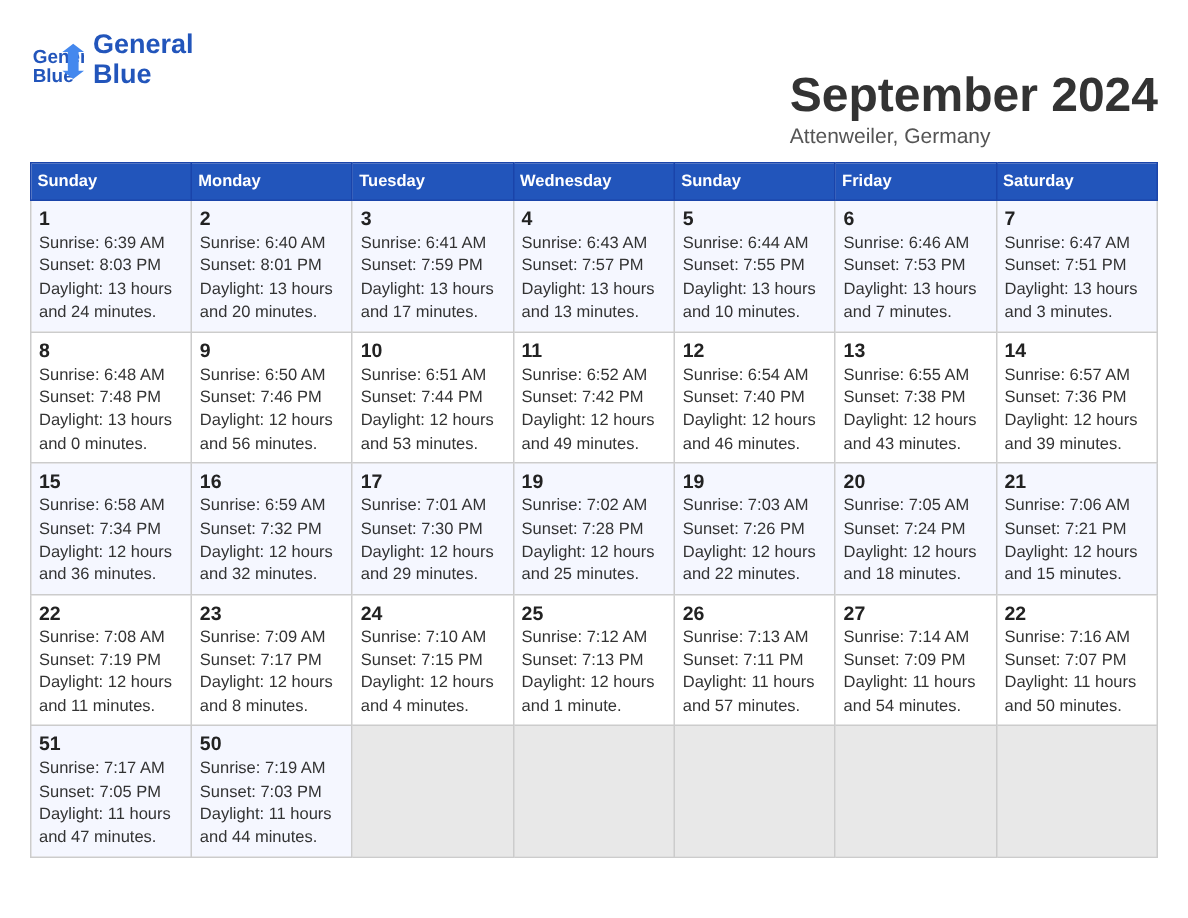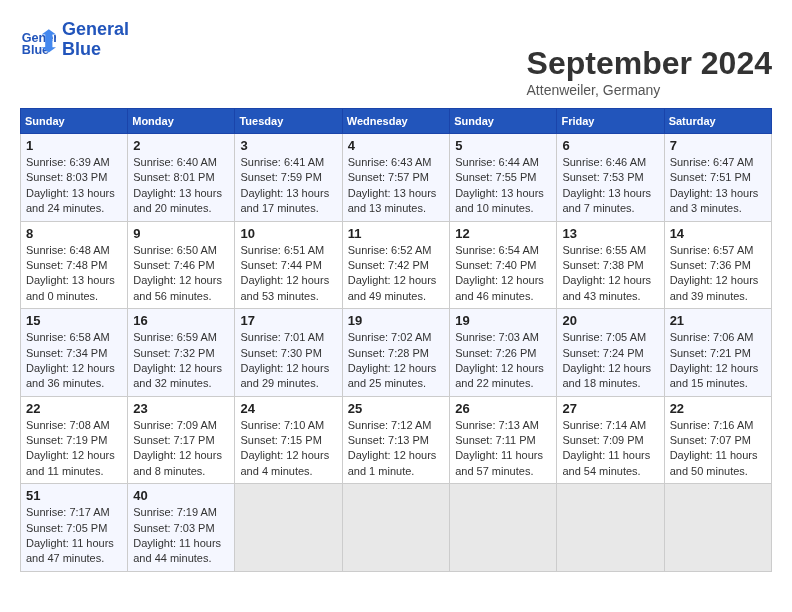--- a/index.html
+++ b/index.html
@@ -161,7 +161,7 @@
       </tr>
       <tr>
         <td><span class="day-num">51</span><span class="day-detail">Sunrise: 7:17 AM<br>Sunset: 7:05 PM<br>Daylight: 11 hours and 47 minutes.</span></td>
-        <td><span class="day-num">40</span><span class="day-detail">Sunrise: 7:19 AM<br>Sunset: 7:03 PM<br>Daylight: 11 hours and 44 minutes.</span></td>
+        <td><span class="day-num">50</span><span class="day-detail">Sunrise: 7:19 AM<br>Sunset: 7:03 PM<br>Daylight: 11 hours and 44 minutes.</span></td>
         <td class="empty-cell"></td>
         <td class="empty-cell"></td>
         <td class="empty-cell"></td>

